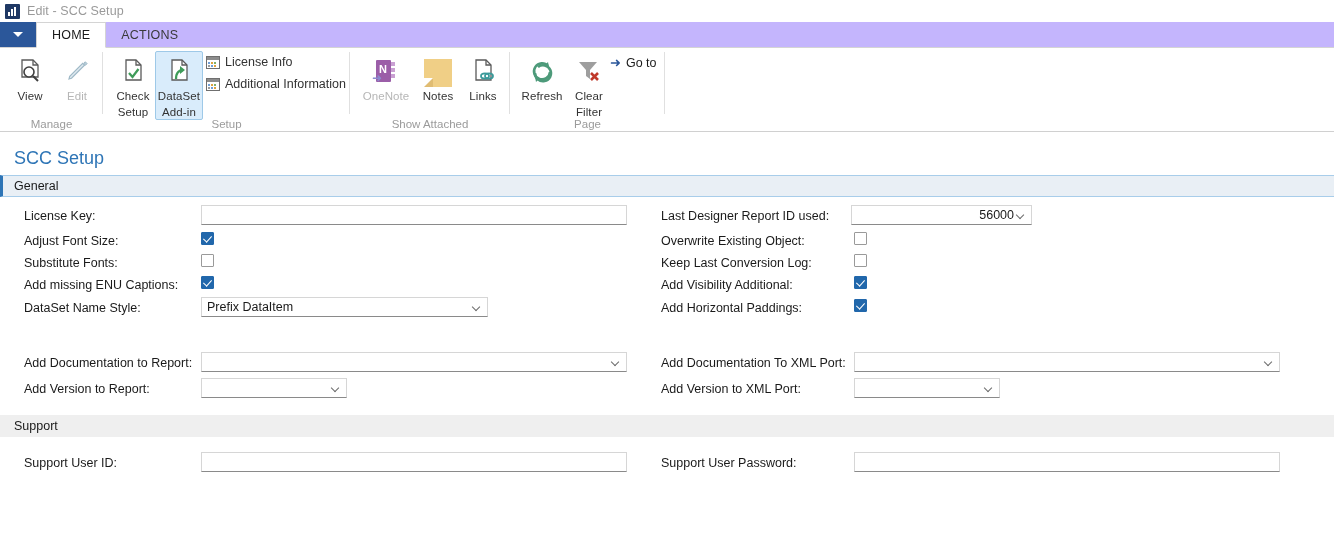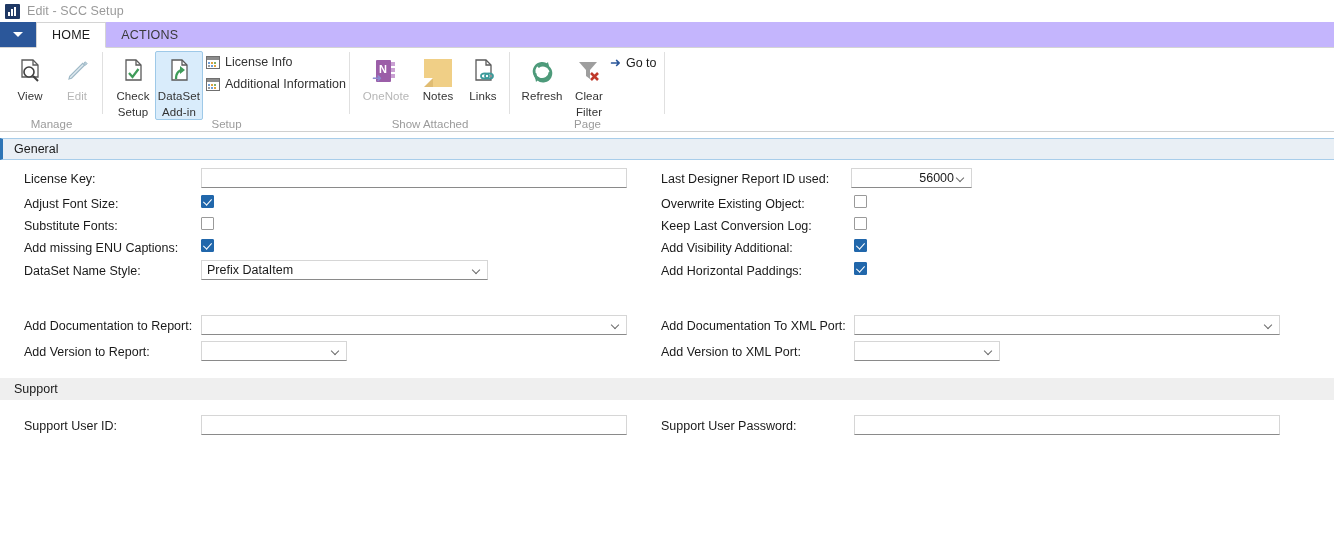--- a/index.html
+++ b/index.html
@@ -339,6 +339,7 @@
 
 <div class="page">
 
+  <div class="page-title">SCC Setup</div>
 
   <div class="section-head general">
     <span>General</span>

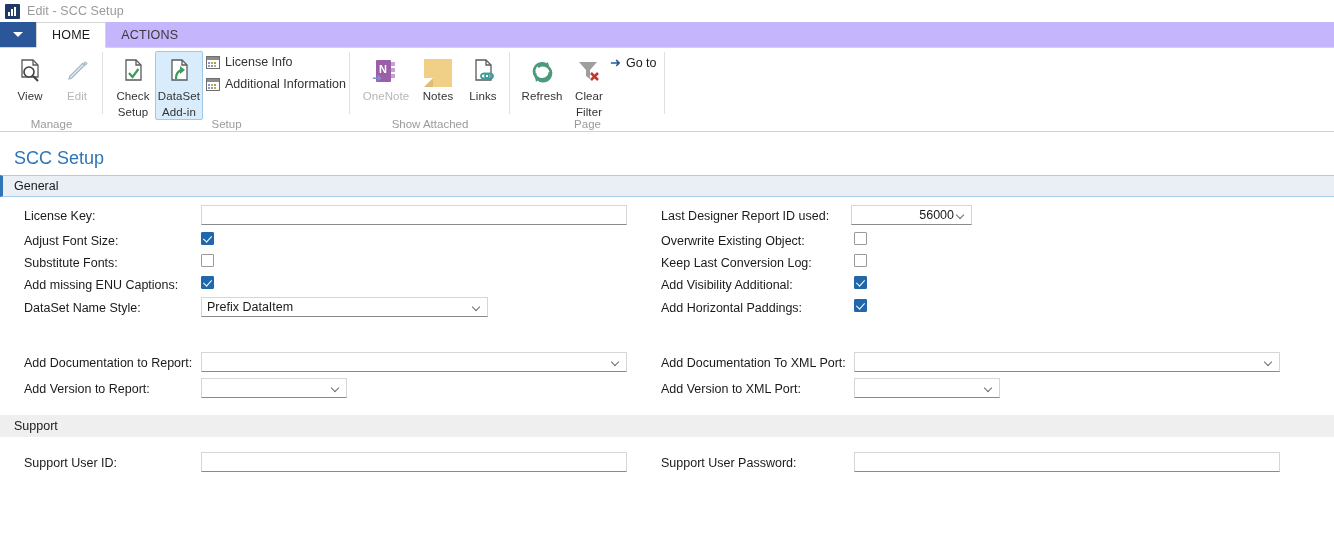--- a/index.html
+++ b/index.html
@@ -377,7 +377,7 @@
     <div class="frow" style="left:661px; top:12px;">
       <span class="flabel">Last Designer Report ID used:</span>
     </div>
-    <div class="ddl right" style="position:absolute; left:851px; top:8px; width:121px;">
+    <div class="ddl right" style="position:absolute; left:851px; top:8px; width:181px;">
       <span class="val">56000</span>
       <span class="chev"></span>
     </div>

